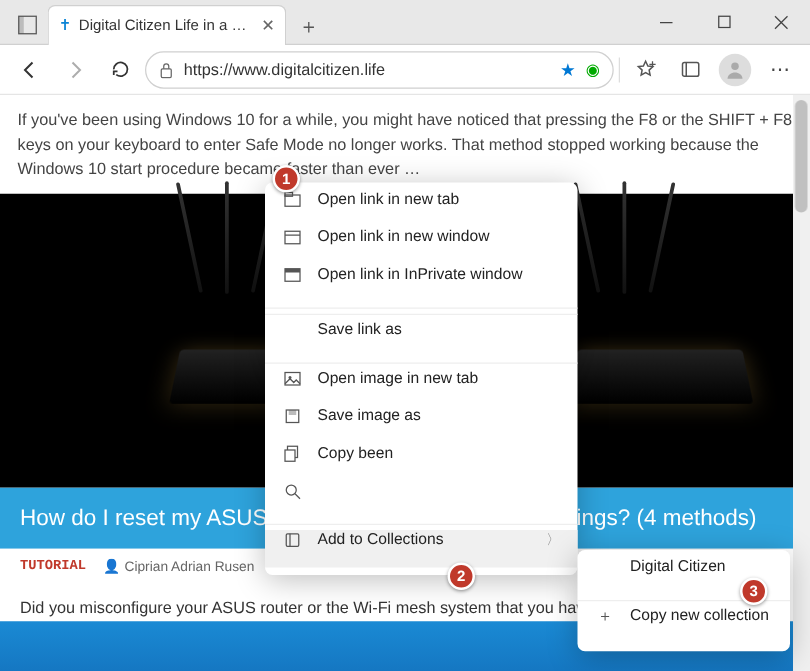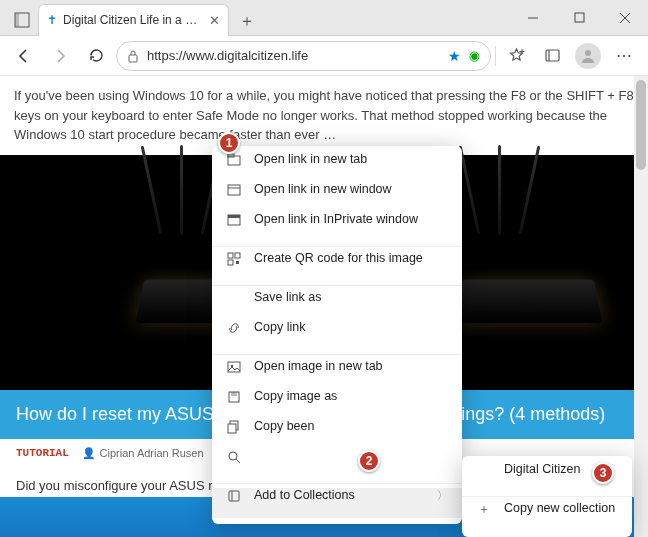--- a/index.html
+++ b/index.html
@@ -217,17 +217,6 @@
     <span class="ctx-label">Open link in InPrivate window</span>
   </div>
   <div class="ctx-sep"></div>
-  <div class="ctx-item">
-    <span class="ctx-ico">
-        <svg width="14" height="14">
-          <rect x="1" y="1" width="5" height="5" fill="none" stroke="#555"></rect>
-          <rect x="8" y="1" width="5" height="5" fill="none" stroke="#555"></rect>
-          <rect x="1" y="8" width="5" height="5" fill="none" stroke="#555"></rect>
-          <rect x="9" y="9" width="3" height="3" fill="#555"></rect>
-        </svg>
-      </span>
-    <span class="ctx-label">Create QR code for this image</span>
-  </div>
   <div class="ctx-sep"></div>
   <div class="ctx-item">
     <span class="ctx-ico"></span>

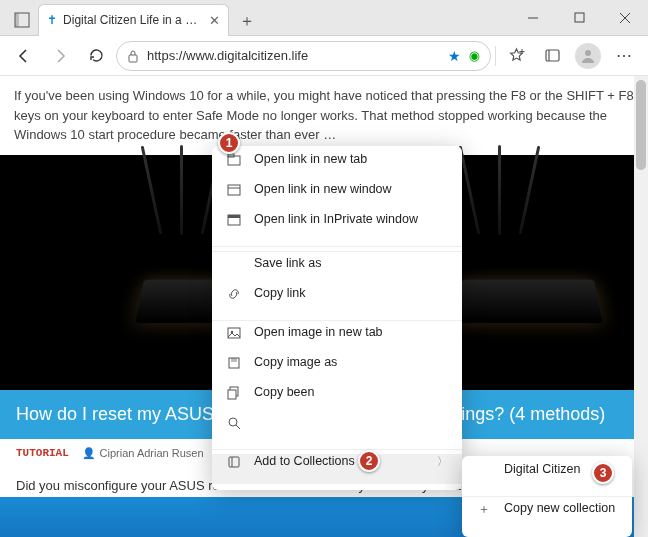--- a/index.html
+++ b/index.html
@@ -222,14 +222,6 @@
     <span class="ctx-ico"></span>
     <span class="ctx-label">Save link as</span>
   </div>
-  <div class="ctx-item">
-    <span class="ctx-ico">
-        <svg width="14" height="14">
-          <path d="M5 9a3 3 0 0 1 0-4l2-2a3 3 0 0 1 4 4M9 5a3 3 0 0 1 0 4l-2 2a3 3 0 0 1-4-4" fill="none" stroke="#555"></path>
-        </svg>
-      </span>
-    <span class="ctx-label">Copy link</span>
-  </div>
   <div class="ctx-sep"></div>
   <div class="ctx-item">
     <span class="ctx-ico">

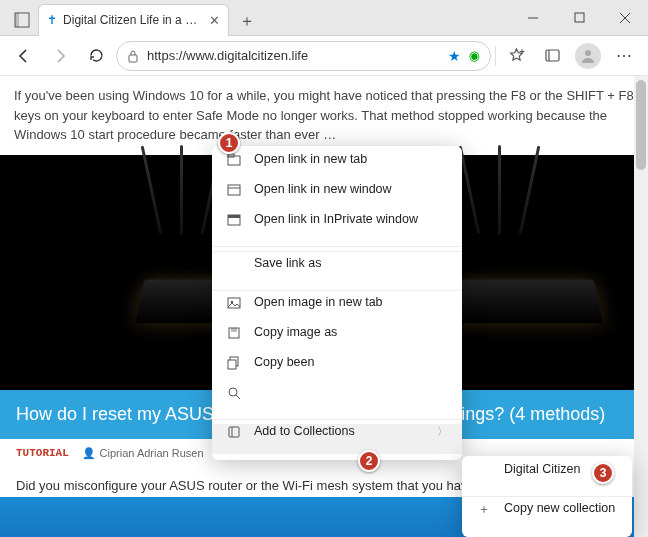--- a/index.html
+++ b/index.html
@@ -240,7 +240,7 @@
           <rect x="4" y="2" width="6" height="4" fill="#555" opacity="0.4"></rect>
         </svg>
       </span>
-    <span class="ctx-label">Copy image as</span>
+    <span class="ctx-label">Save image as</span>
   </div>
   <div class="ctx-item">
     <span class="ctx-ico">

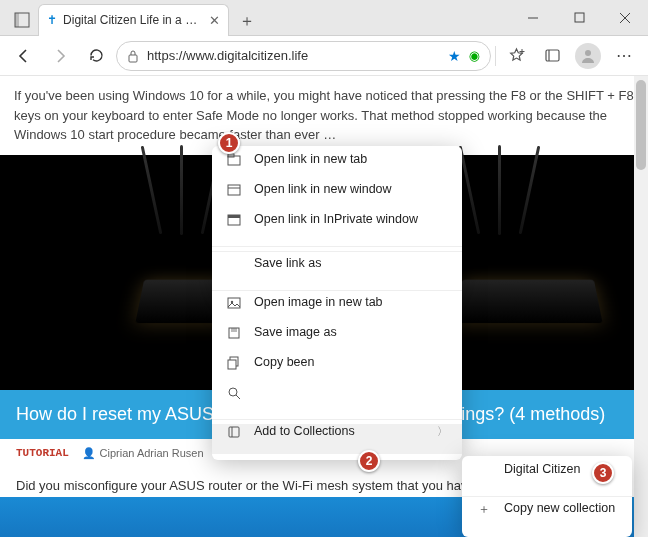--- a/index.html
+++ b/index.html
@@ -57,7 +57,7 @@
 .ctx-arrow { color:#888; font-size:11px; }
 .ctx-sep { height:1px; background:#eee; margin:4px 0; }
 
-.ctx.sub { left:462px; top:456px; width:170px; }
+.ctx.sub { left:462px; top:440px; width:170px; }
 
 
 .badge { position:absolute; width:22px; height:22px; border-radius:50%; background:#c0392b; color:#fff; font-size:12px; font-weight:700; display:flex; align-items:center; justify-content:center; box-shadow:0 1px 3px rgba(0,0,0,0.4); border:2px solid #fff; }

